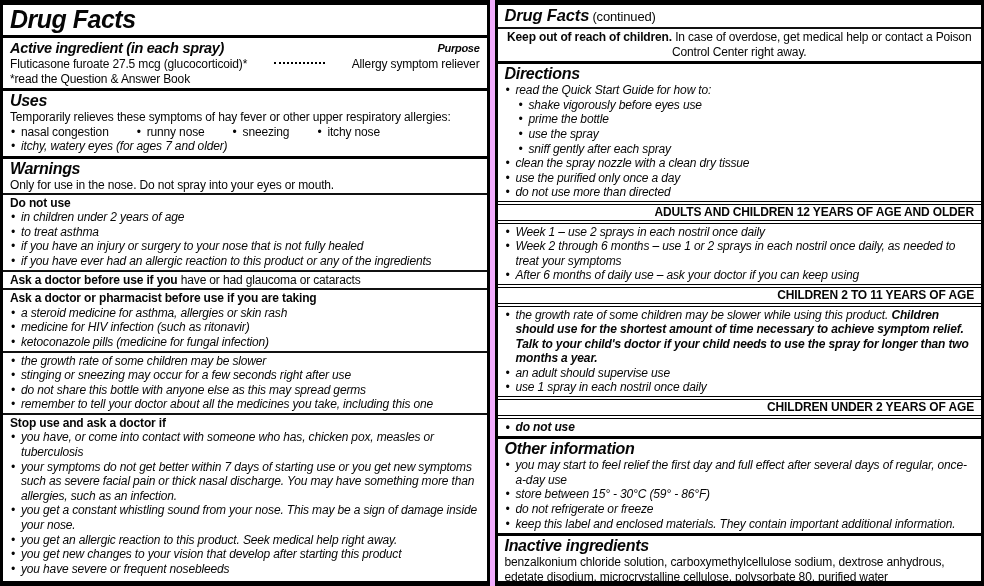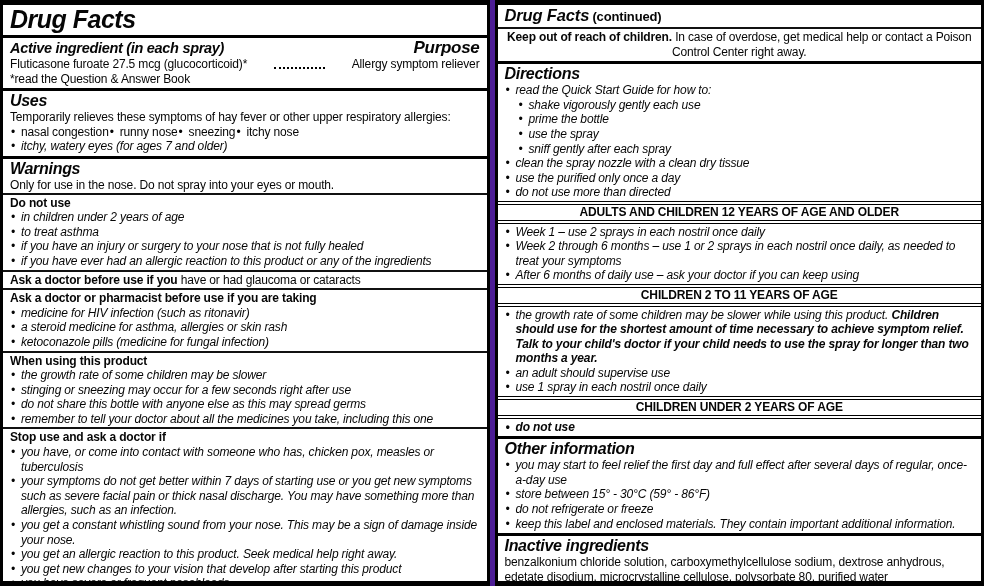--- a/index.html
+++ b/index.html
@@ -7,7 +7,7 @@
     width:984px;height:586px;box-sizing:border-box;
     display:flex;gap:5px;
     font-family:"Liberation Sans",sans-serif;
-    color:#060606;background:#4c1d95;
+    color:#060606;background:#f0abfc;
     font-size:12px;line-height:14.6px;letter-spacing:-0.15px;
   }
   .panel{

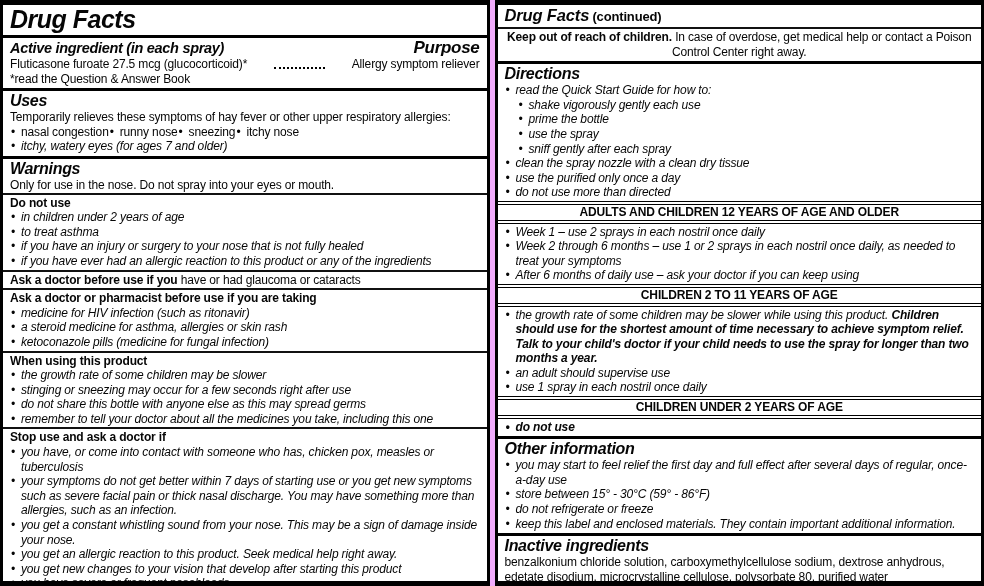--- a/index.html
+++ b/index.html
@@ -20,7 +20,7 @@
   .sec.rule2{border-top:2px solid #111;text-align:center;}
   .dftitle{font-style:italic;font-weight:bold;font-size:25px;line-height:27px;letter-spacing:-0.5px;}
   .dftitle-sm{font-style:italic;font-weight:bold;font-size:16.5px;line-height:19px;}
-  .cont{font-style:normal;font-weight:bold;font-size:13px;}
+  .cont{font-style:normal;font-weight:normal;font-size:13px;}
   .h-it{font-style:italic;font-weight:bold;font-size:16px;line-height:18px;letter-spacing:-0.3px;}
   .b{font-weight:bold;}
   .row-split{display:flex;justify-content:space-between;align-items:flex-start;}

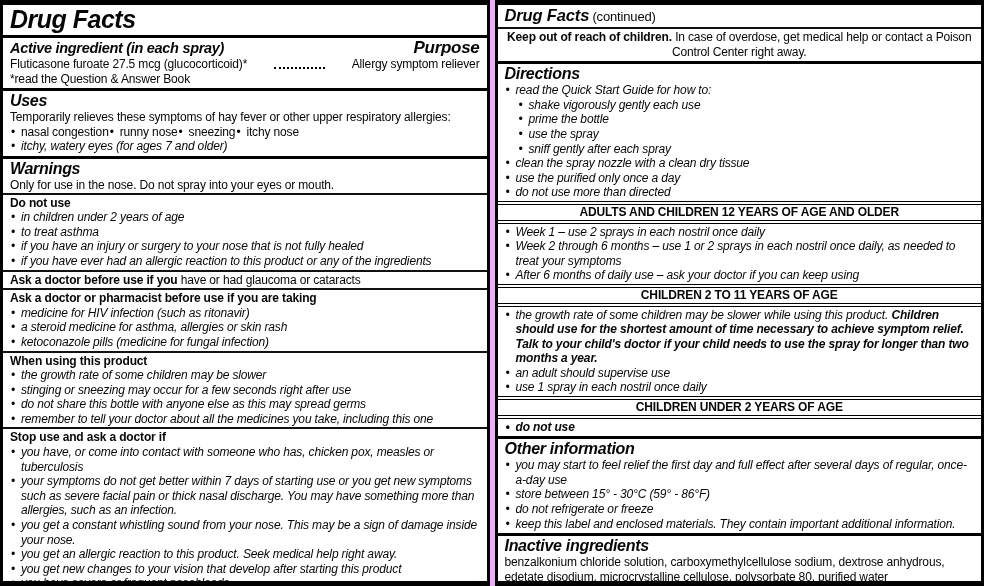--- a/index.html
+++ b/index.html
@@ -53,7 +53,7 @@
     <div class="sec rule3">
       <div class="row-split">
         <span class="h-it" style="font-size:14.5px">Active ingredient (in each spray)</span>
-        <span class="h-it" style="font-size:17px">Purpose</span>
+        <span class="h-it" style="font-size:11px">Purpose</span>
       </div>
       <div class="leader-row">
         <span>Fluticasone furoate 27.5 mcg (glucocorticoid)*</span>

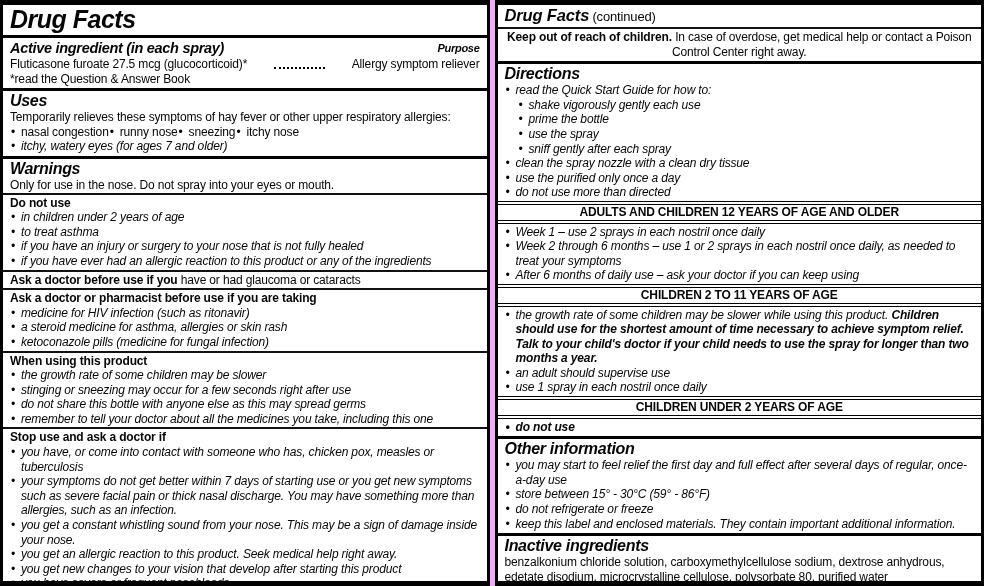--- a/index.html
+++ b/index.html
@@ -24,7 +24,7 @@
   .h-it{font-style:italic;font-weight:bold;font-size:16px;line-height:18px;letter-spacing:-0.3px;}
   .b{font-weight:bold;}
   .row-split{display:flex;justify-content:space-between;align-items:flex-start;}
-  .leader-row{display:flex;align-items:flex-end;gap:24px;}
+  .leader-row{display:flex;align-items:center;gap:24px;}
   .leader-row .dots{flex:1;border-bottom:2px dotted #000;margin:0 3px 3px;}
   ul{margin:0;padding:0;list-style:none;font-style:italic;}
   li{position:relative;padding-left:11px;}

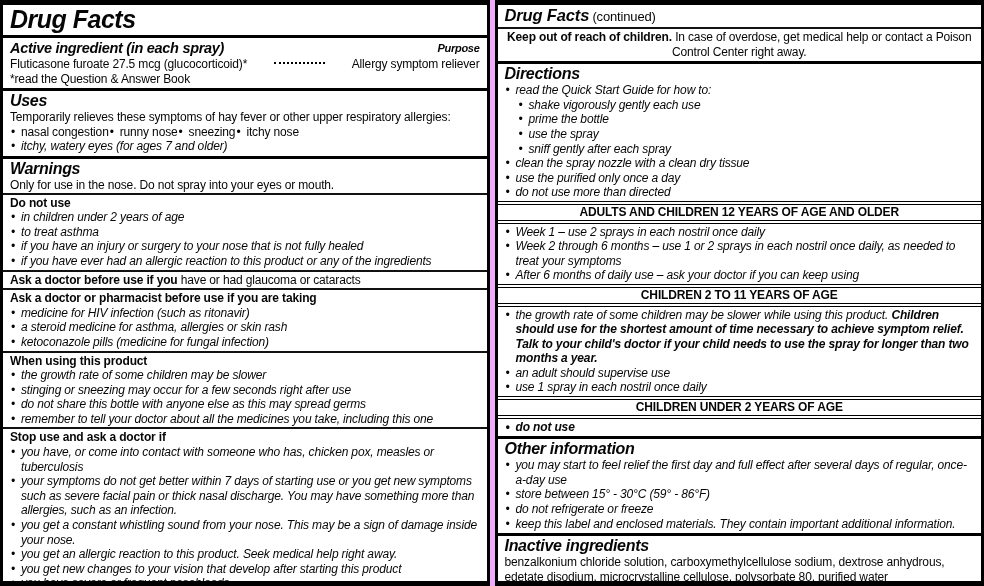--- a/index.html
+++ b/index.html
@@ -147,7 +147,7 @@
         <li><span>read the Quick Start Guide for how to:</span></li>
       </ul>
       <ul class="lvl2">
-        <li><span>shake vigorously gently each use</span></li>
+        <li><span>shake vigorously before eyes use</span></li>
         <li><span>prime the bottle</span></li>
         <li><span>use the spray</span></li>
         <li><span>sniff gently after each spray</span></li>

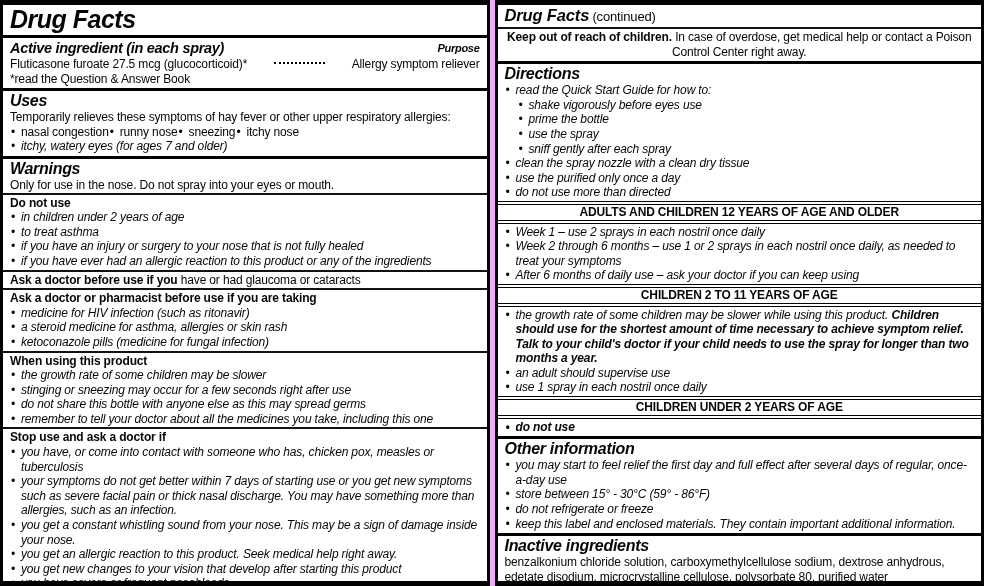--- a/index.html
+++ b/index.html
@@ -30,7 +30,7 @@
   li{position:relative;padding-left:11px;}
   li::before{content:"\2022";position:absolute;left:1px;}
   ul.lvl2 li{margin-left:13px;}
-  .inline-bullets{display:flex;}
+  .inline-bullets{display:flex;gap:27px;}
   .ib{position:relative;padding-left:11px;}
   .ib::before{content:"\2022";position:absolute;left:1px;}
   .sub{margin:0 -7px;padding:1px 7px;border-top:2px solid #111;}

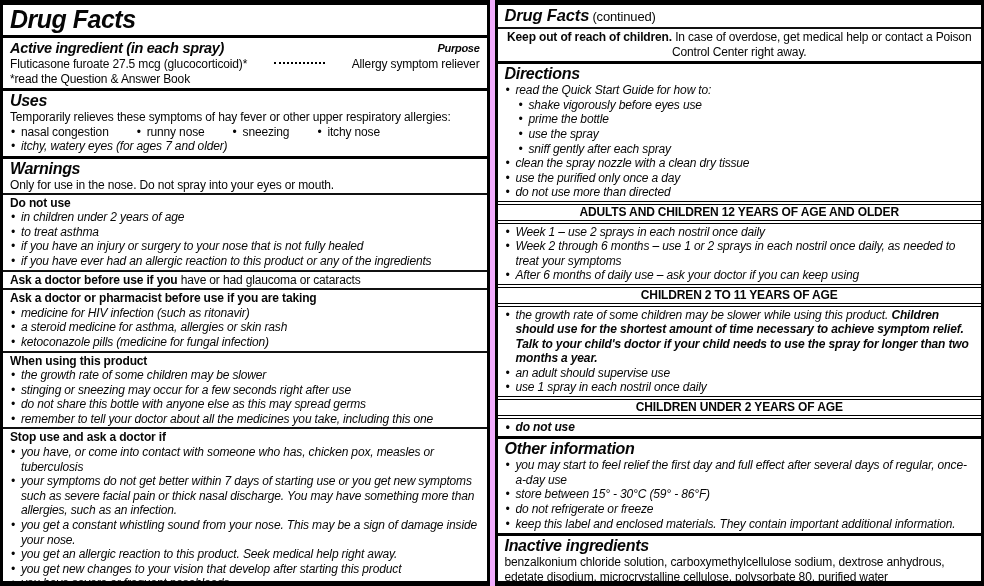--- a/index.html
+++ b/index.html
@@ -37,7 +37,7 @@
   .agehdr{
     margin:1px -7px;padding:0 7px;
     border-top:4px double #000;border-bottom:4px double #000;
-    text-align:center;font-weight:bold;
+    text-align:right;font-weight:bold;
   }
 </style>
 </head>

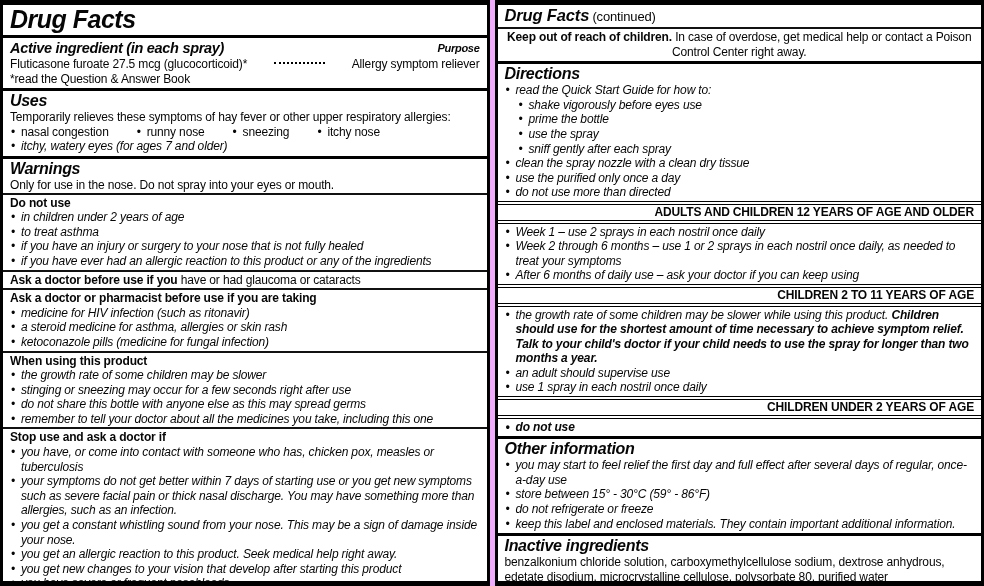--- a/index.html
+++ b/index.html
@@ -99,8 +99,8 @@
       <div class="sub">
         <div class="b">Ask a doctor or pharmacist before use if you are taking</div>
         <ul>
+          <li><span>a steroid medicine for asthma, allergies or skin rash</span></li>
           <li><span>medicine for HIV infection (such as ritonavir)</span></li>
-          <li><span>a steroid medicine for asthma, allergies or skin rash</span></li>
           <li><span>ketoconazole pills (medicine for fungal infection)</span></li>
         </ul>
       </div>

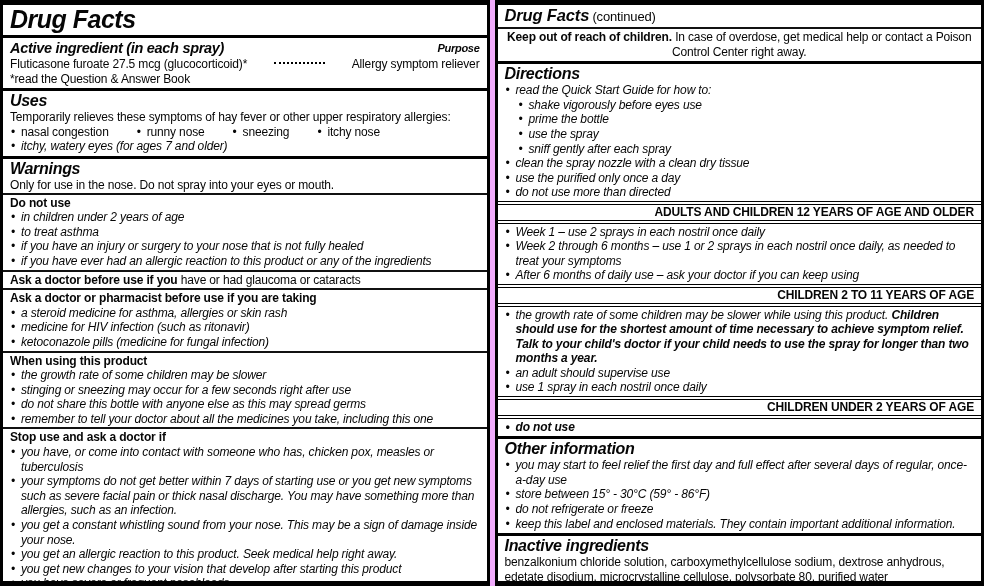--- a/index.html
+++ b/index.html
@@ -106,7 +106,6 @@
       </div>
 
       <div class="sub">
-        <div class="b">When using this product</div>
         <ul>
           <li><span>the growth rate of some children may be slower</span></li>
           <li><span>stinging or sneezing may occur for a few seconds right after use</span></li>

